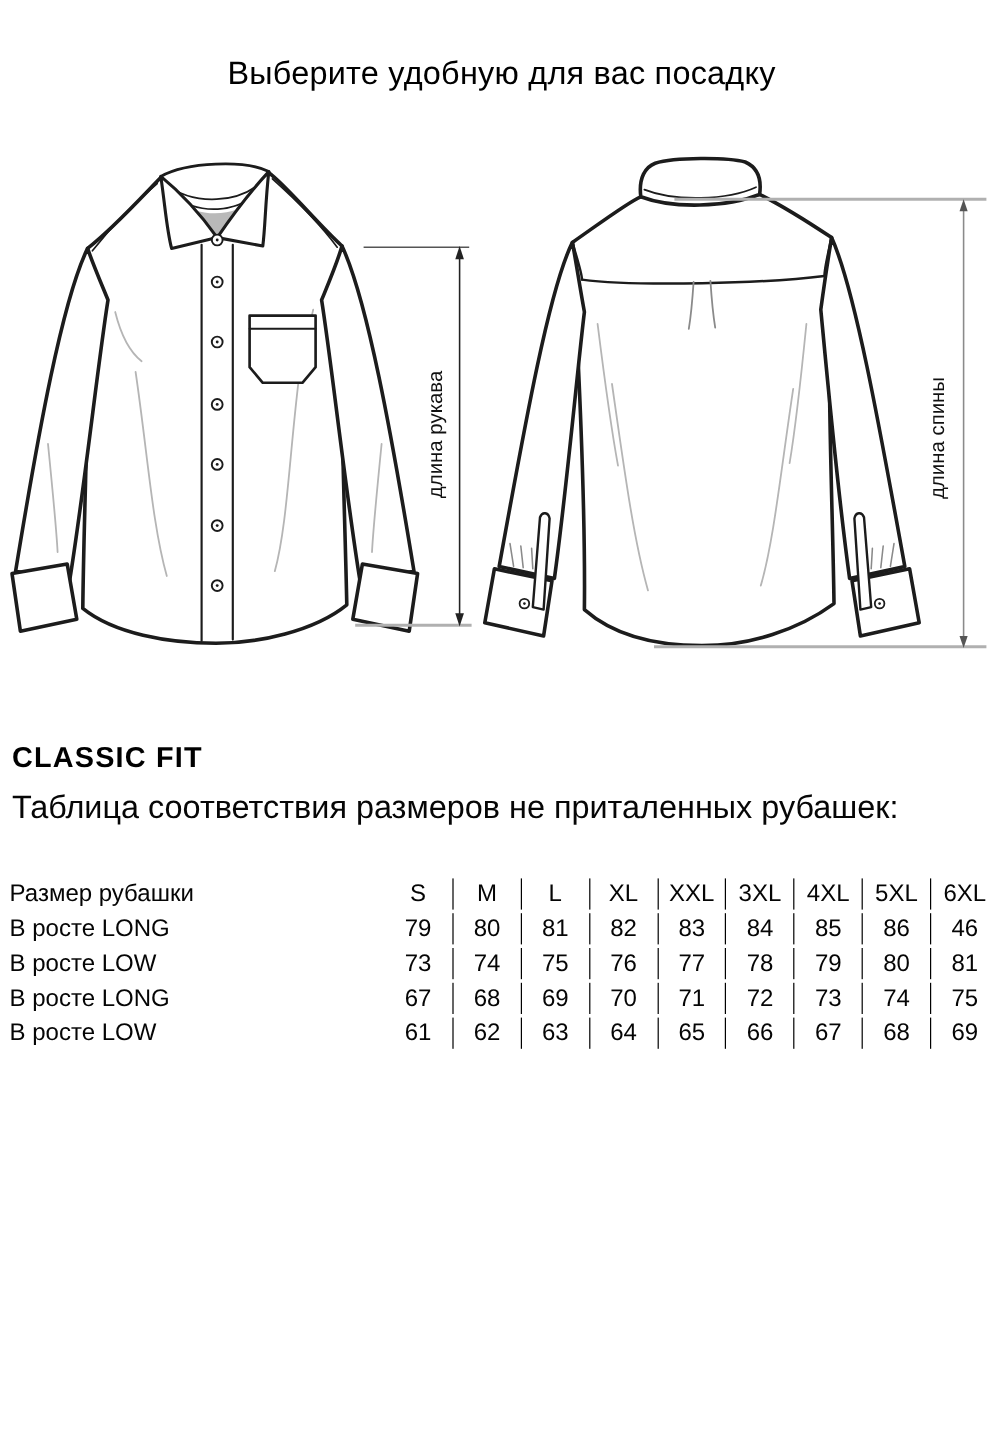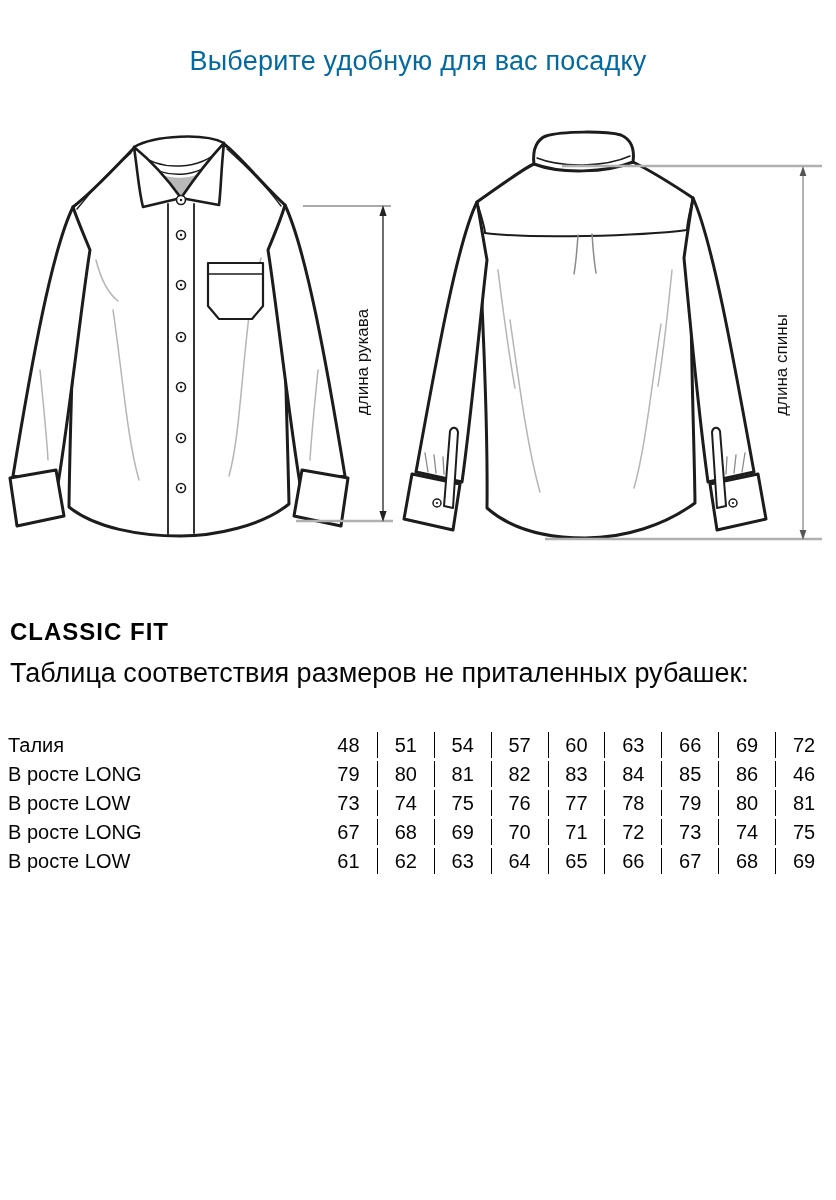--- a/index.html
+++ b/index.html
@@ -9,7 +9,7 @@
   }
   .page-title{
     position:absolute;top:46px;left:0;width:836px;text-align:center;
-    font-size:27px;letter-spacing:.2px;color:#0369a1;
+    font-size:27px;letter-spacing:.2px;color:#000000;
   }
   .figure-svg{position:absolute;top:120px;left:0;}
   .fit-heading{

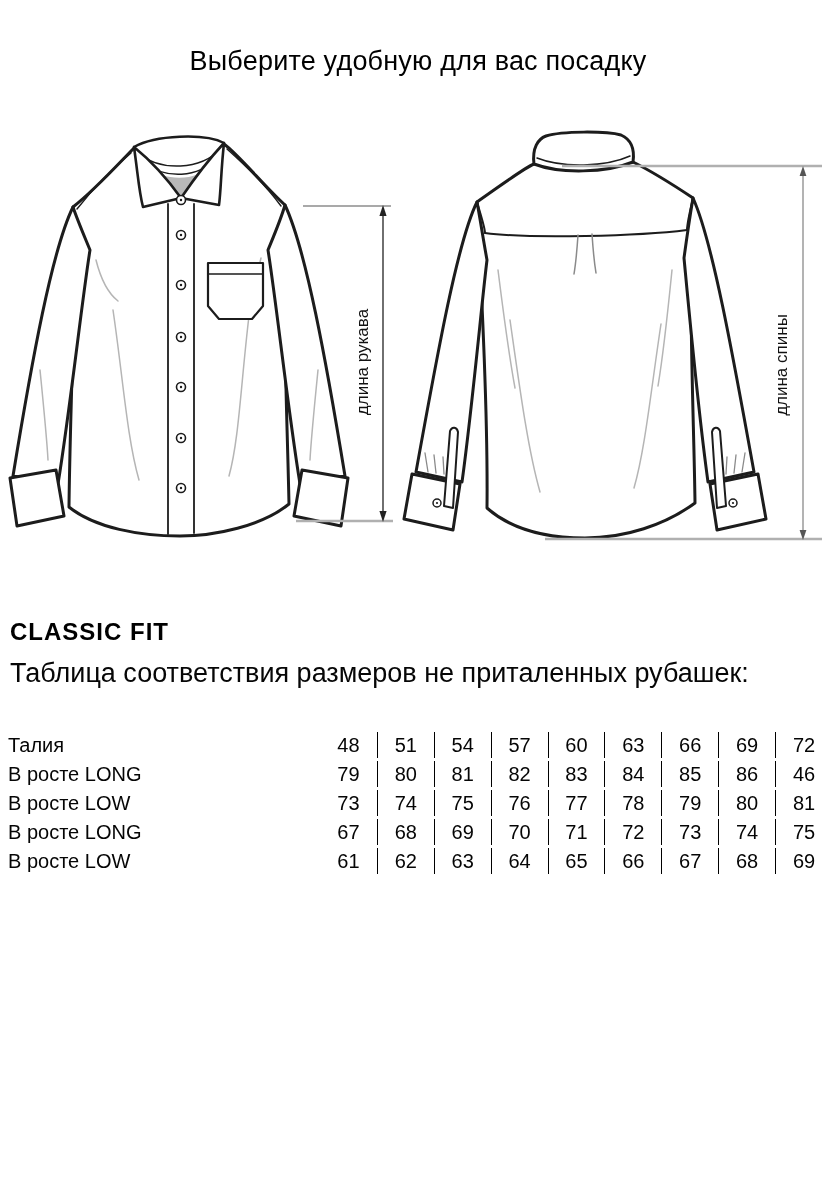--- a/index.html
+++ b/index.html
@@ -190,6 +190,18 @@
 <table class="size-table">
   <tbody id="size-table-body">
       <tr>
+        <td class="row-label">Размер рубашки</td>
+        <td class="num">S</td>
+        <td class="num sep">M</td>
+        <td class="num sep">L</td>
+        <td class="num sep">XL</td>
+        <td class="num sep">XXL</td>
+        <td class="num sep">3XL</td>
+        <td class="num sep">4XL</td>
+        <td class="num sep">5XL</td>
+        <td class="num sep">6XL</td>
+      </tr>
+      <tr>
         <td class="row-label">Талия</td>
         <td class="num">48</td>
         <td class="num sep">51</td>

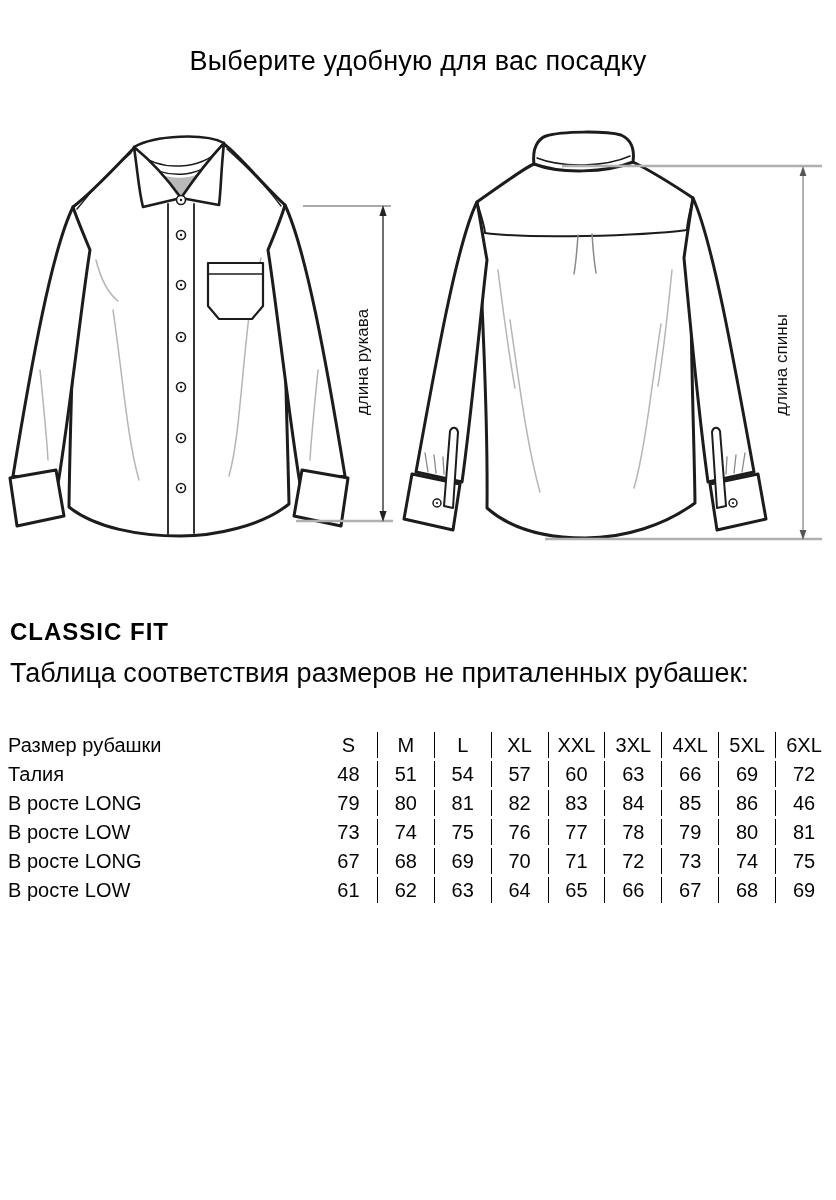--- a/index.html
+++ b/index.html
@@ -202,18 +202,6 @@
         <td class="num sep">6XL</td>
       </tr>
       <tr>
-        <td class="row-label">Талия</td>
-        <td class="num">48</td>
-        <td class="num sep">51</td>
-        <td class="num sep">54</td>
-        <td class="num sep">57</td>
-        <td class="num sep">60</td>
-        <td class="num sep">63</td>
-        <td class="num sep">66</td>
-        <td class="num sep">69</td>
-        <td class="num sep">72</td>
-      </tr>
-      <tr>
         <td class="row-label">В росте LONG</td>
         <td class="num">79</td>
         <td class="num sep">80</td>

